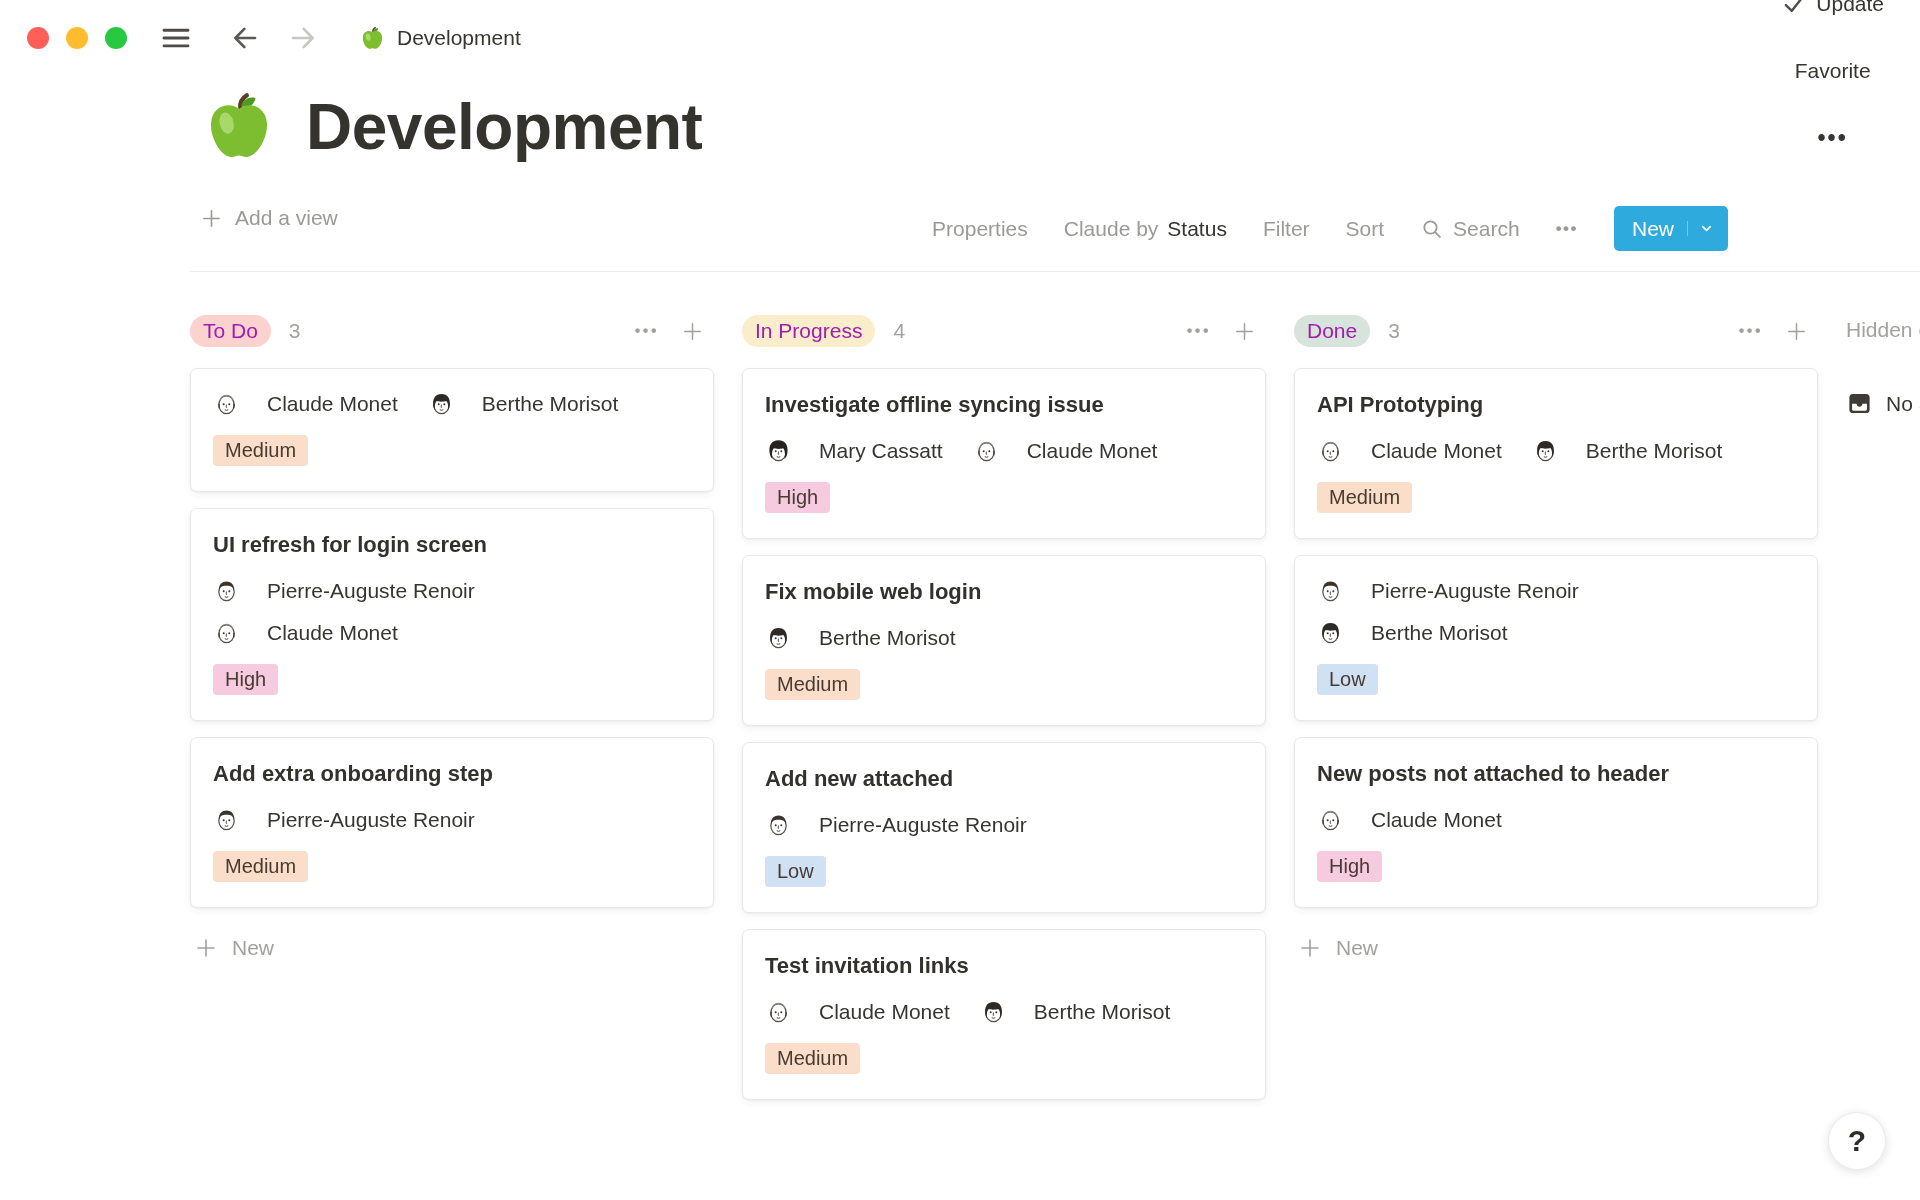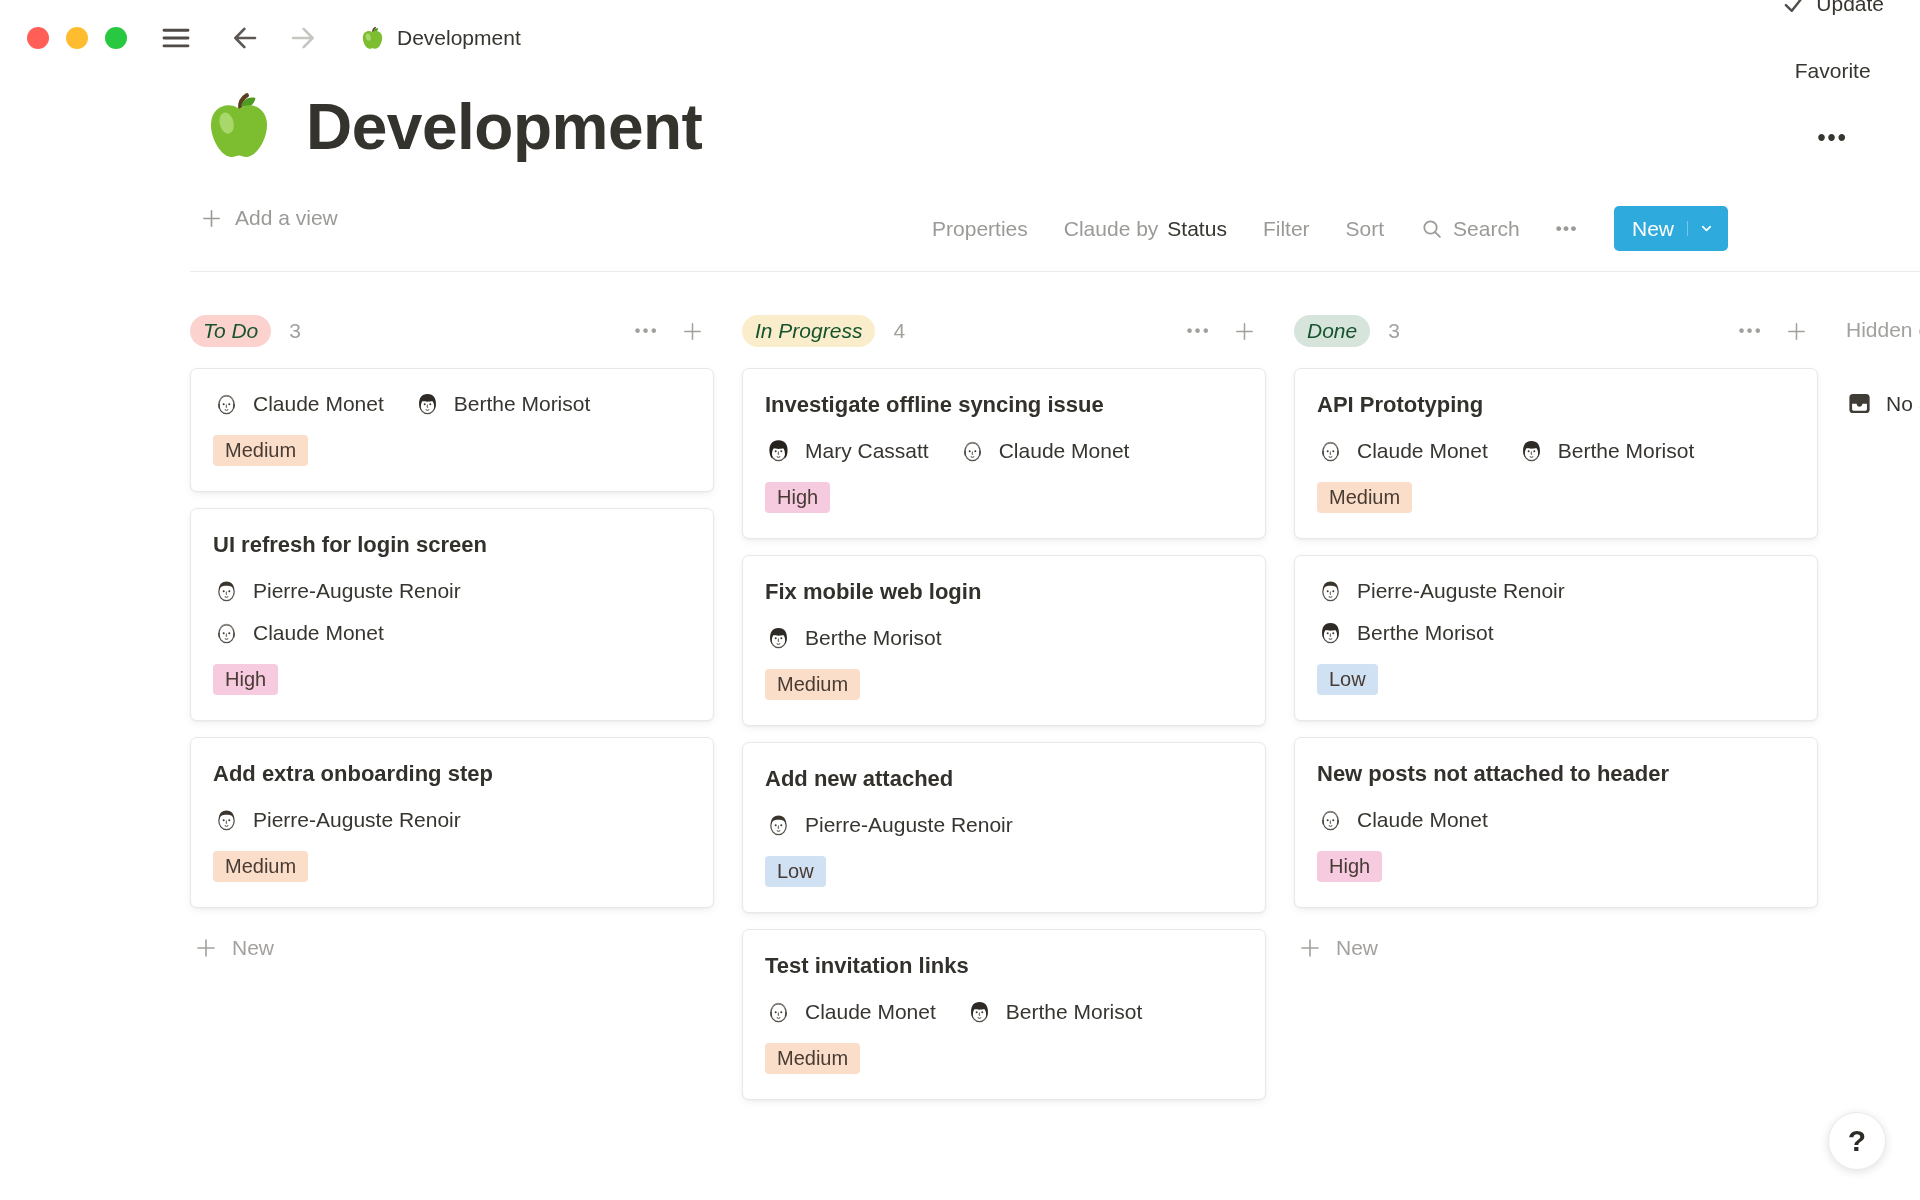--- a/index.html
+++ b/index.html
@@ -44,7 +44,7 @@
   .board { padding:40px 0 0 190px; display:flex; gap:28px; align-items:flex-start; }
   .kcol { width:524px; flex:none; }
   .col-header { display:flex; align-items:center; margin-bottom:18px; padding-right:10px; height:38px; }
-  .col-pill { font-size:21px; padding:4px 13px; border-radius:16px; color:#14532d; cursor:pointer;font-style:italic; }
+  .col-pill { font-size:21px; padding:4px 13px; border-radius:16px; color:#a21caf; cursor:pointer; }
   .col-count { margin-left:18px; font-size:21px; color:#A3A19D; }
   .col-actions { margin-left:auto; display:flex; align-items:center; gap:22px; }
   .dots { color:#A3A19D; font-size:16px; letter-spacing:2.5px; font-weight:700; cursor:pointer; }

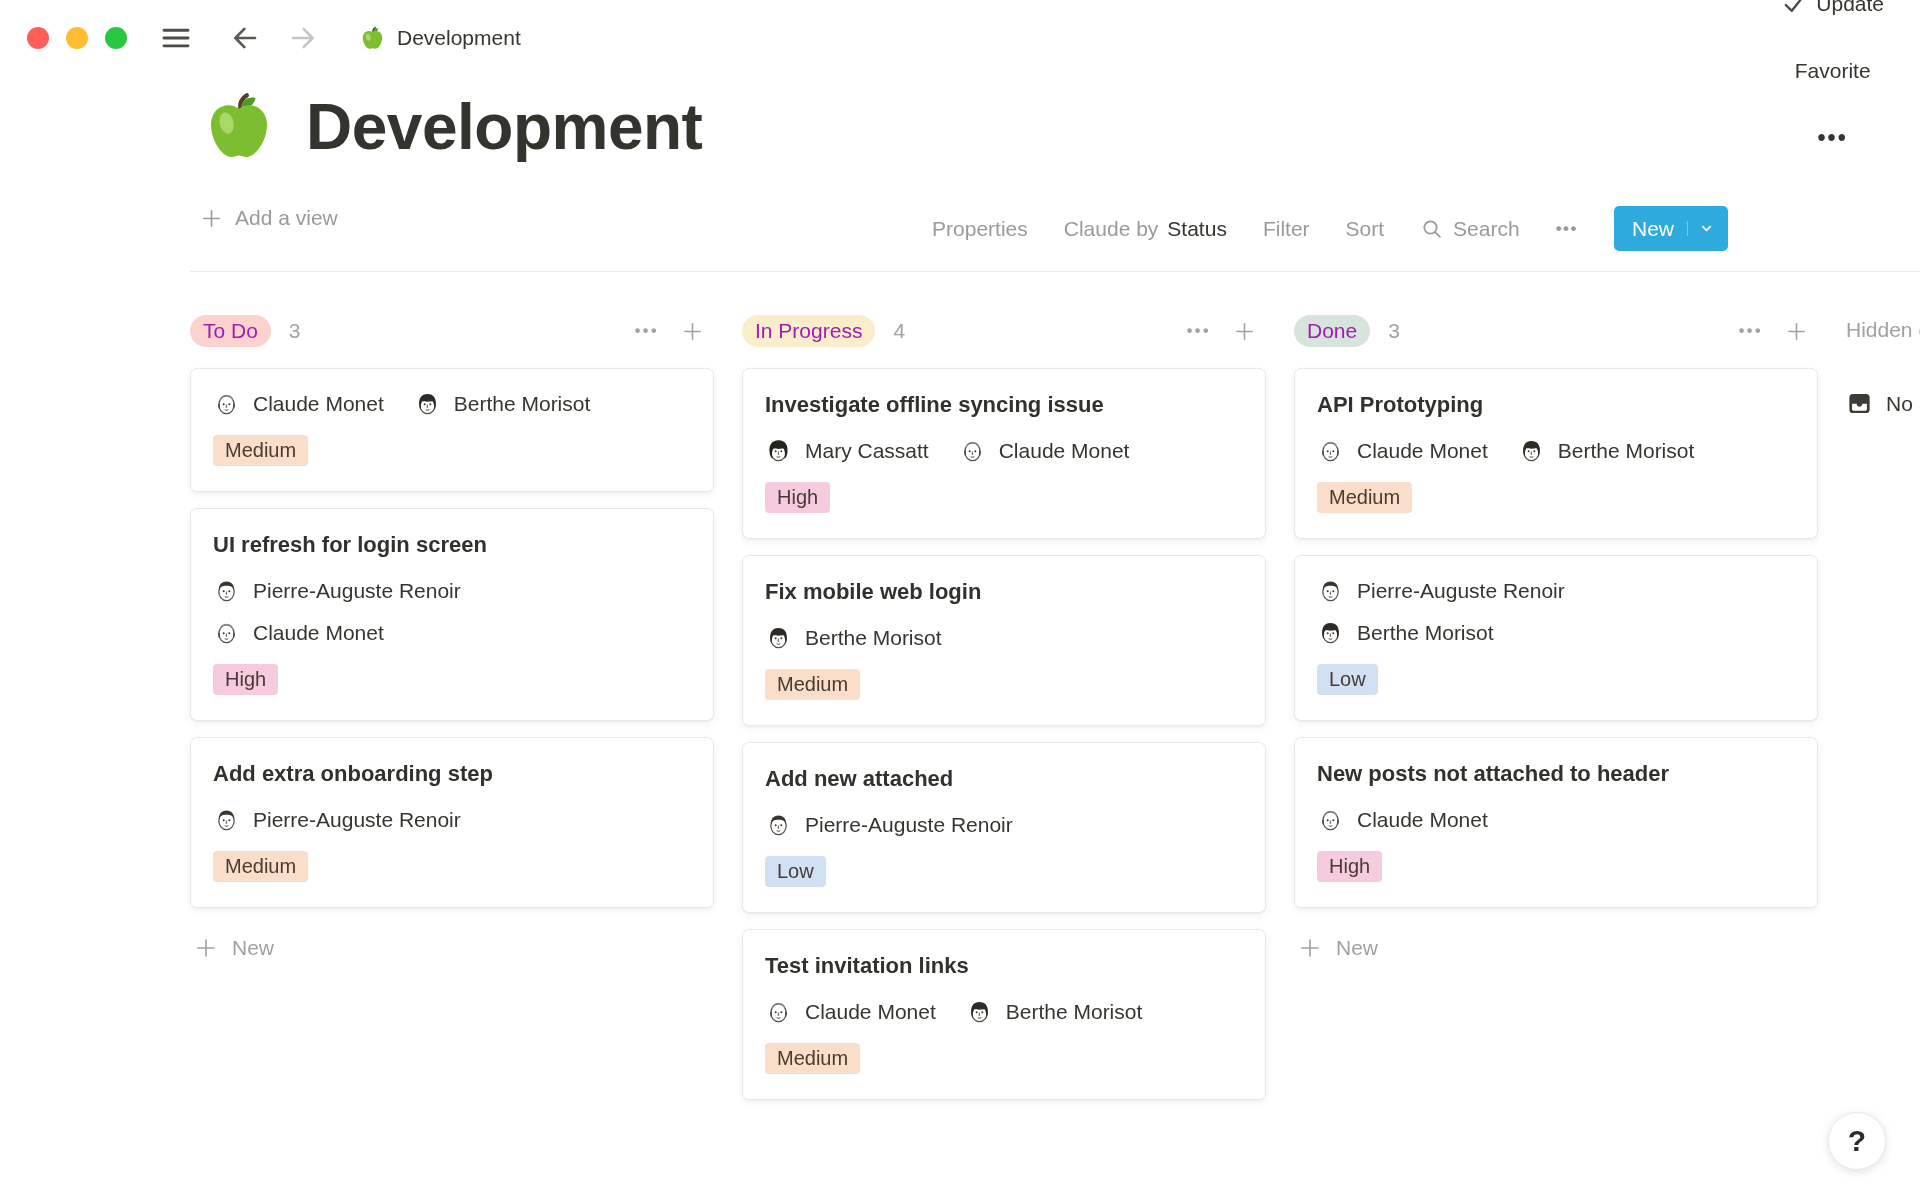--- a/index.html
+++ b/index.html
@@ -55,7 +55,7 @@
   .kcard-title { font-size:22px; line-height:29px; font-weight:600; margin-bottom:18px; color:#33312c; }
   .assignees { display:flex; flex-wrap:wrap; column-gap:30px; row-gap:15px; }
   .assignees.stacked { flex-direction:column; align-items:flex-start; }
-  .assignee { display:flex; align-items:center; gap:13px; font-size:21px; color:#37352F; }
+  .assignee { display:flex; align-items:center; gap:27px; font-size:21px; color:#37352F; }
   .avatar { width:27px; height:27px; flex:none; }
   .avatar svg { width:27px; height:27px; display:block; }
   .tag { display:inline-block; margin-top:18px; font-size:20px; padding:4px 12px; border-radius:4px; color:#483B33; }

